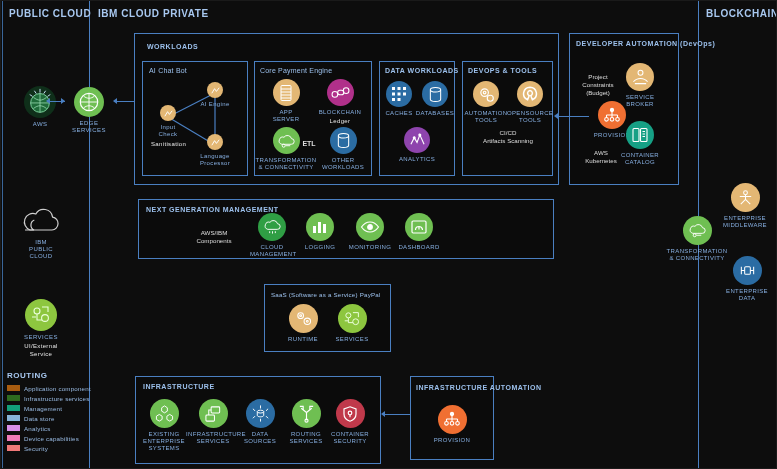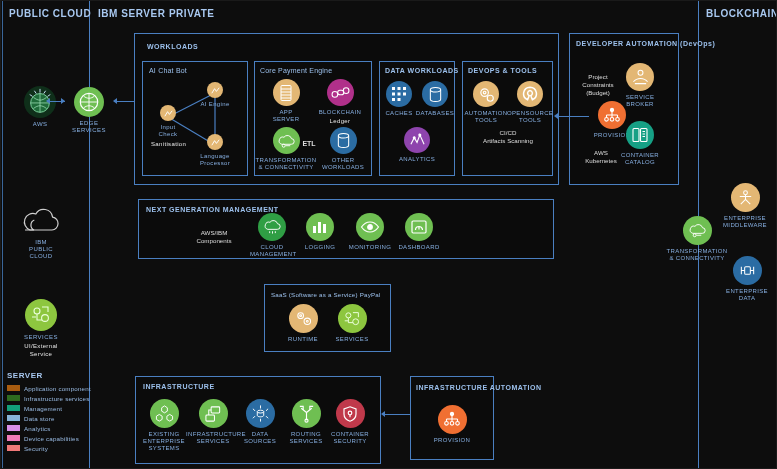--- a/index.html
+++ b/index.html
@@ -77,7 +77,7 @@
   <div class="vline" style="left:775px;top:0;height:469px;background:#3a6699;"></div>
 
   <div class="zone-title" style="left:8px;top:7px;">PUBLIC CLOUD</div>
-  <div class="zone-title" style="left:97px;top:7px;">IBM SERVER PRIVATE</div>
+  <div class="zone-title" style="left:97px;top:7px;">IBM CLOUD PRIVATE</div>
   <div class="zone-title" style="left:705px;top:7px;">BLOCKCHAIN</div>
 
   <div class="node" style="left:10px;top:85px;width:58px;">

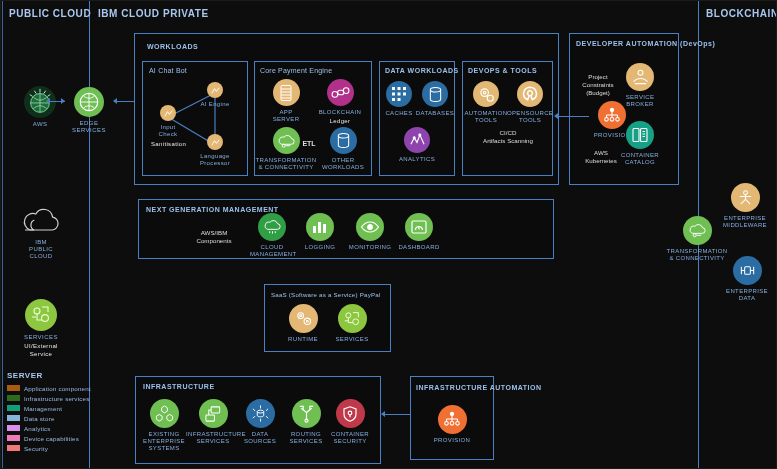--- a/index.html
+++ b/index.html
@@ -504,7 +504,7 @@
   <div class="conn v" style="left:697px;top:252px;height:22px;"></div>
 
   <div id="legend">
-    <div class="lg-title">SERVER</div>
+    <div class="lg-title">ROUTING</div>
     <div class="lg-row">
       <span class="lg-sw" style="background:#a85c10;"></span>
       <span class="lg-tx">Application component</span>

